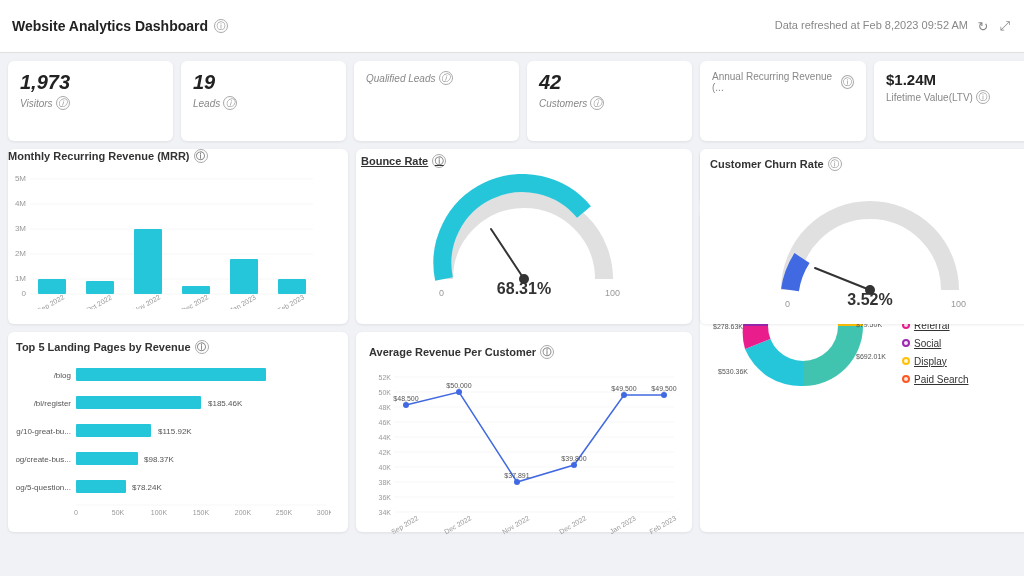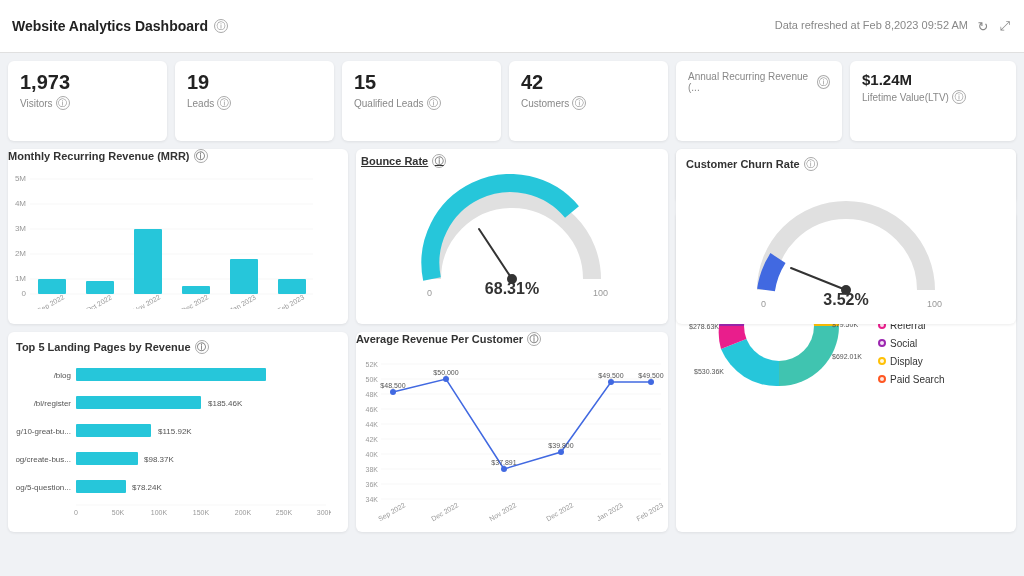--- a/index.html
+++ b/index.html
@@ -43,7 +43,7 @@
 
   <div style="display:grid; grid-template-columns: 340px 1fr 340px; grid-template-rows: 80px 175px 200px; gap:8px; padding:8px; flex:1; overflow:hidden;">
 
-    <div style="grid-column:1/3; grid-row:1; display:grid; grid-template-columns:repeat(4,1fr); gap:8px;">
+    <div style="grid-column:1/3; grid-row:1; display:grid; grid-template-columns:repeat(4,1fr); gap:8px;font-style:italic;">
       <div class="kpi-card">
         <div class="kpi-value">1,973</div>
         <div class="kpi-label">Visitors <span class="icon-circle">ⓘ</span></div>

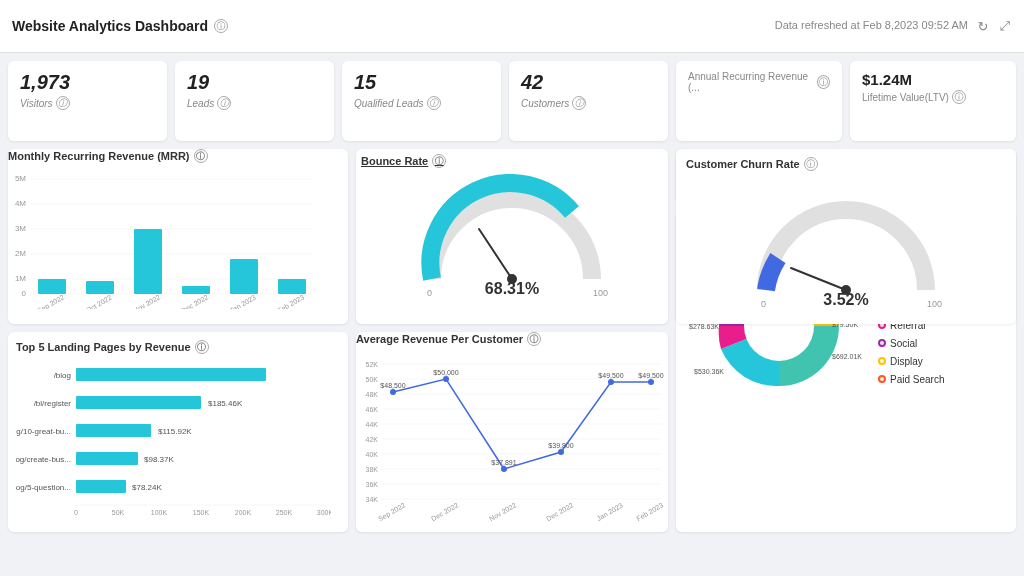--- a/index.html
+++ b/index.html
@@ -53,7 +53,6 @@
         <div class="kpi-label">Leads <span class="icon-circle">ⓘ</span></div>
       </div>
       <div class="kpi-card">
-        <div class="kpi-value">15</div>
         <div class="kpi-label">Qualified Leads <span class="icon-circle">ⓘ</span></div>
       </div>
       <div class="kpi-card">

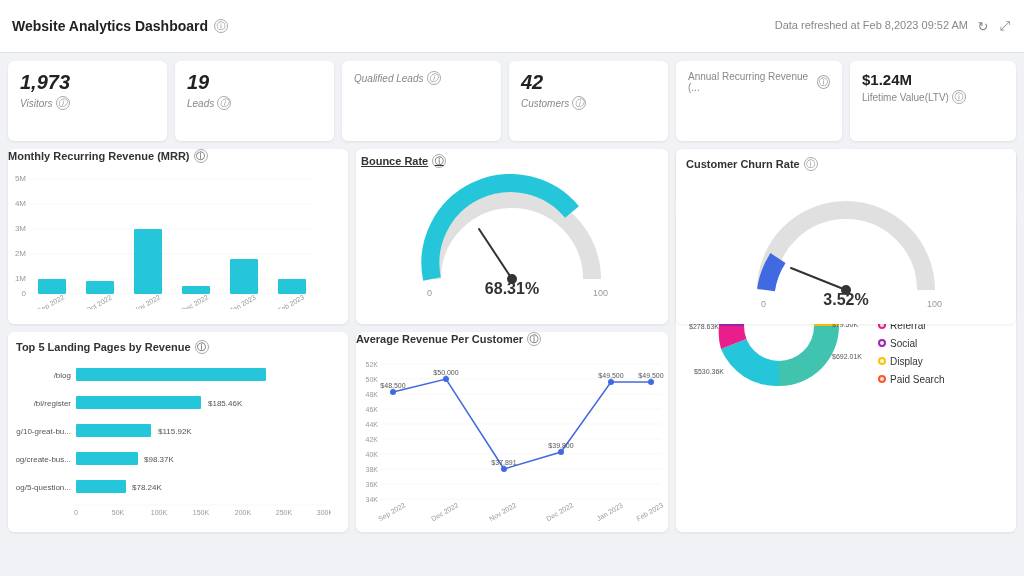--- a/index.html
+++ b/index.html
@@ -21,7 +21,7 @@
     
     svg text { font-family: -apple-system, sans-serif; }
     
-    .legend-item { display: flex; align-items: center; gap: 4px; font-size: 10px; margin-bottom: 3px; }
+    .legend-item { display: flex; align-items: center; gap: 4px; font-size: 10px; margin-bottom: 3px; text-decoration: underline; }
     .legend-dot-ring { width: 8px; height: 8px; border-radius: 50%; border: 2px solid; flex-shrink: 0; background: transparent; }
   </style>
 </head>

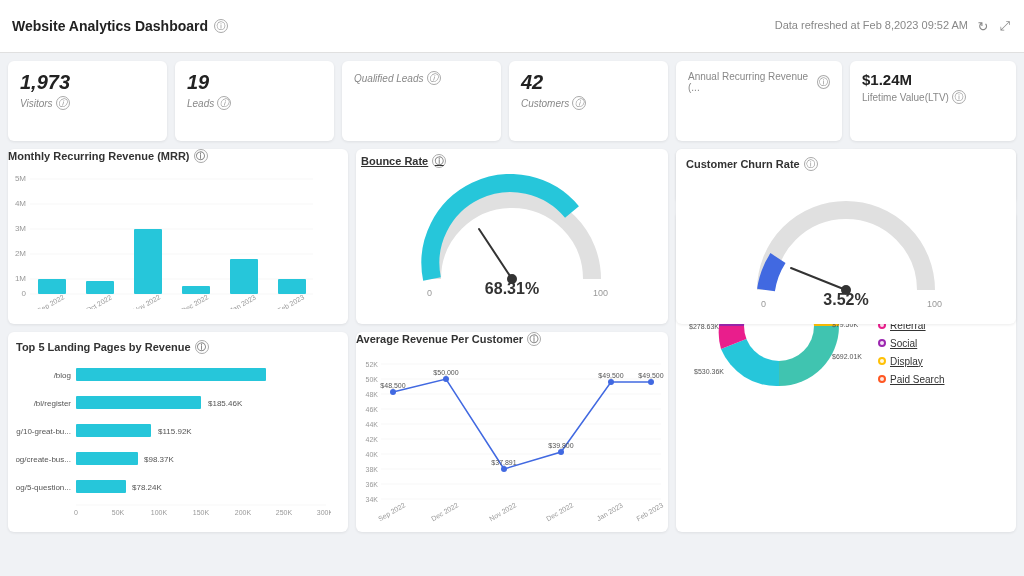--- a/index.html
+++ b/index.html
@@ -191,7 +191,7 @@
       </svg>
     </div>
 
-    <div class="card" style="grid-column:2; grid-row:3; padding:0;">
+    <div class="card" style="grid-column:2; grid-row:3; padding:13px;">
       <div class="card-title">
         Average Revenue Per Customer <span class="icon-circle">ⓘ</span>
       </div>

